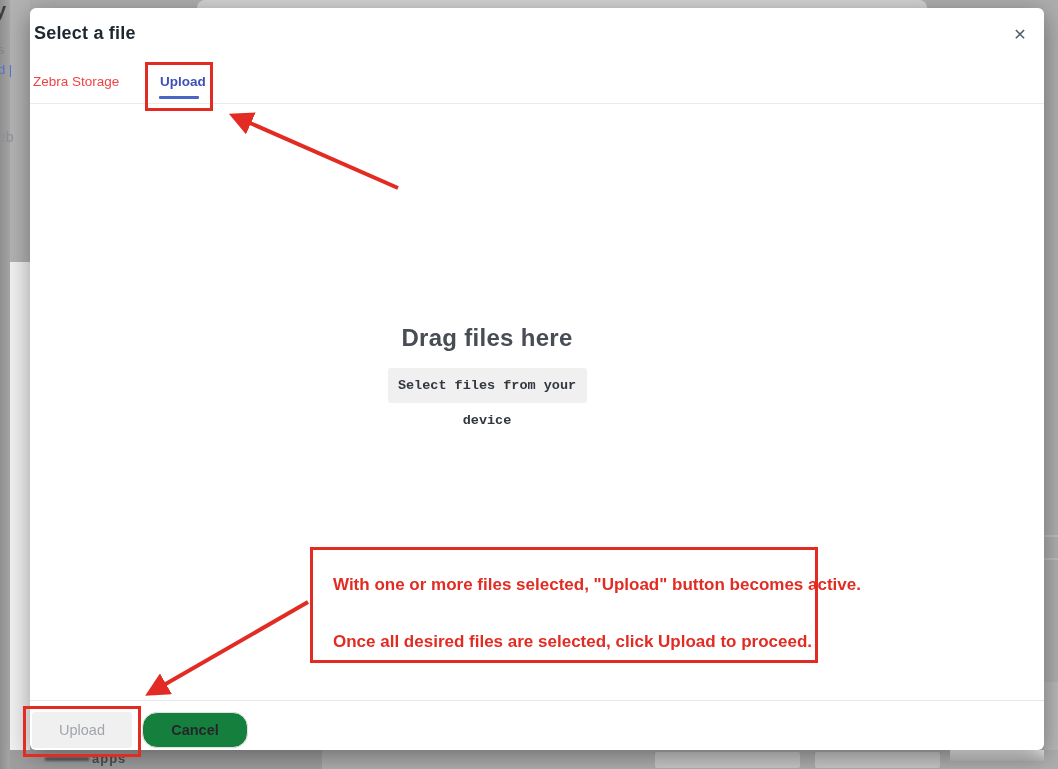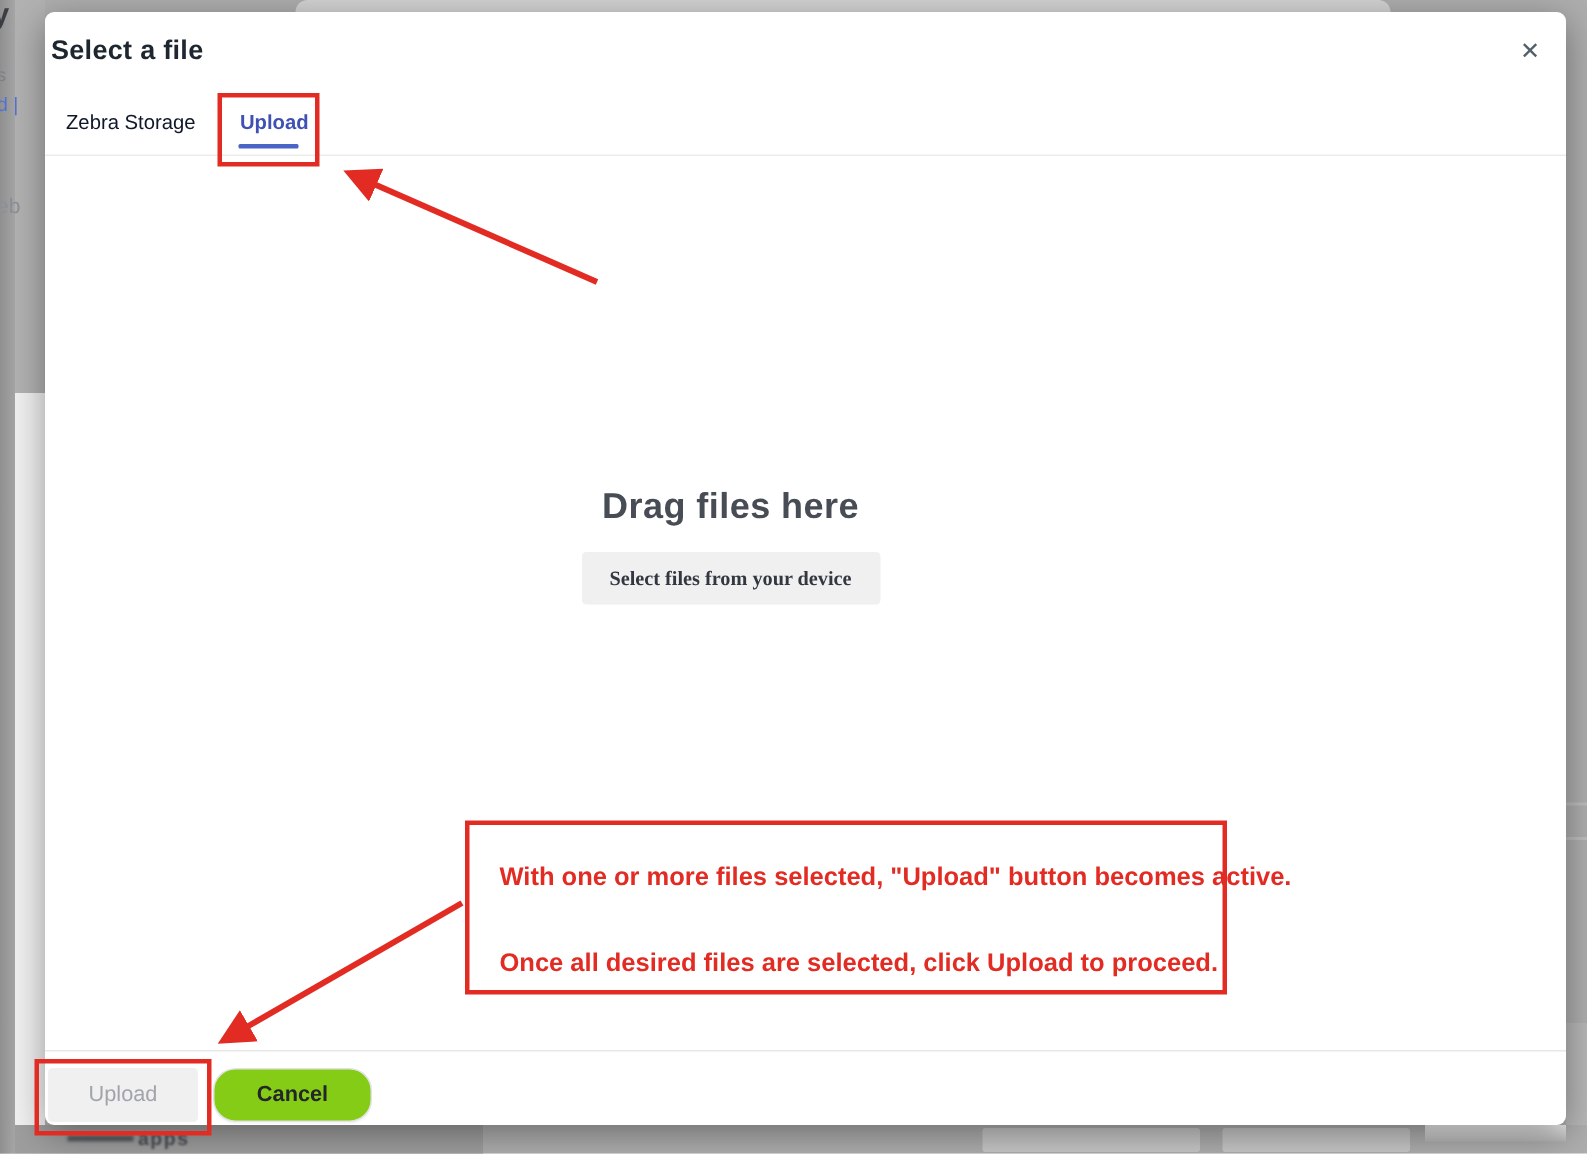--- a/index.html
+++ b/index.html
@@ -31,7 +31,7 @@
   .close-btn{position:absolute;left:976px;top:12px;width:28px;height:28px;display:flex;align-items:center;justify-content:center;
              font-size:16px;color:#54606a;cursor:pointer;background:none;border:none}
   .tab{position:absolute;top:52px;height:43px;display:flex;align-items:center;font-size:13.5px;cursor:pointer;background:none;border:none}
-  .tab-zebra{left:14px;color:#0f172a}
+  .tab-zebra{left:3px;color:#ef4444}
   .tab-upload{left:130px;color:var(--accent);font-weight:700}
   .tab-underline{position:absolute;left:129px;top:88px;width:40px;height:3px;background:#4a65c6;border-radius:1px}
   .tabbar-divider{position:absolute;left:0;top:95px;width:100%;height:1px;background:#ebebeb}

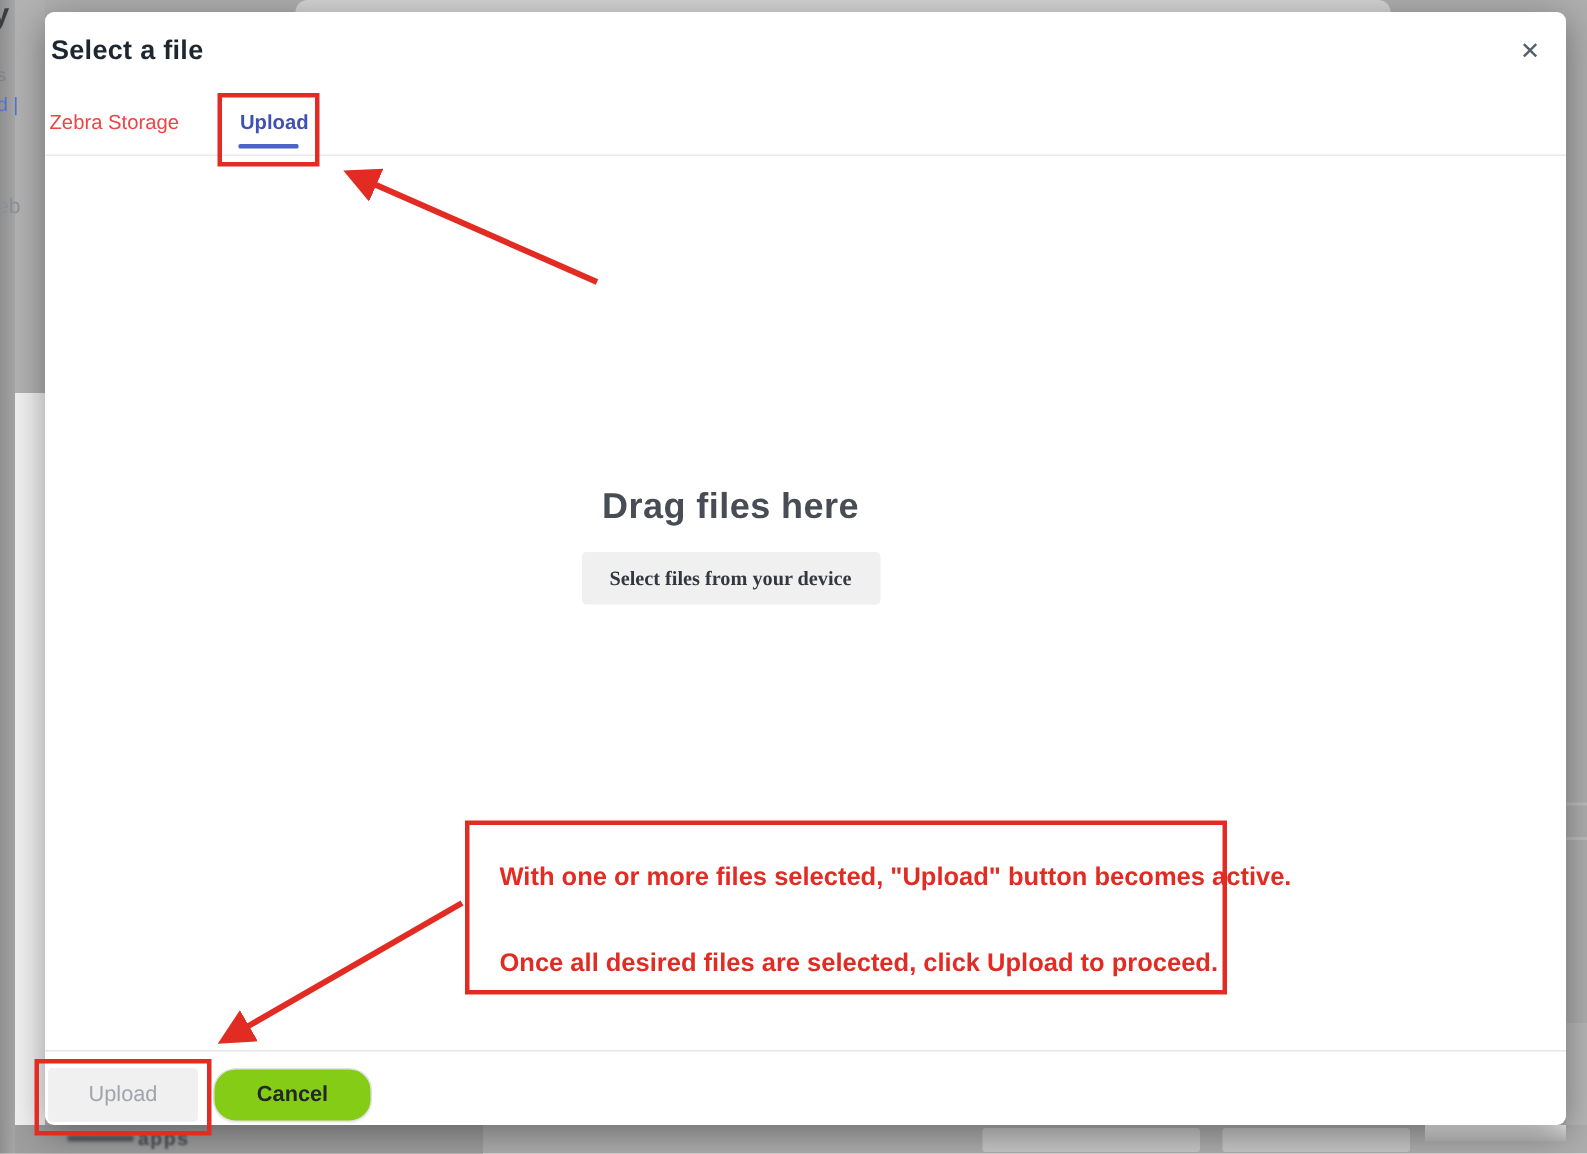--- a/index.html
+++ b/index.html
@@ -40,7 +40,7 @@
   .dz-heading{font-size:24px;font-weight:700;color:#474c55;letter-spacing:.3px}
   .dz-sep{margin-top:9px;font-size:12px;font-weight:700;color:#595e66}
   .dz-btn{margin-top:16px;display:inline-block;width:199px;height:35px;line-height:35px;background:#f0f0f1;border:none;
-          border-radius:3px;font-family:Liberation Serif, serif;font-size:13.5px;font-weight:700;color:#323740;cursor:pointer}
+          border-radius:3px;font-family:Liberation Mono, monospace;font-size:13.5px;font-weight:700;color:#323740;cursor:pointer}
 
   .footer-divider{position:absolute;left:0;top:692px;width:100%;height:1px;background:#e7e7e7}
   .btn-upload{position:absolute;left:2px;top:704px;width:100px;height:36px;background:#f0f0f1;border:none;border-radius:3px;

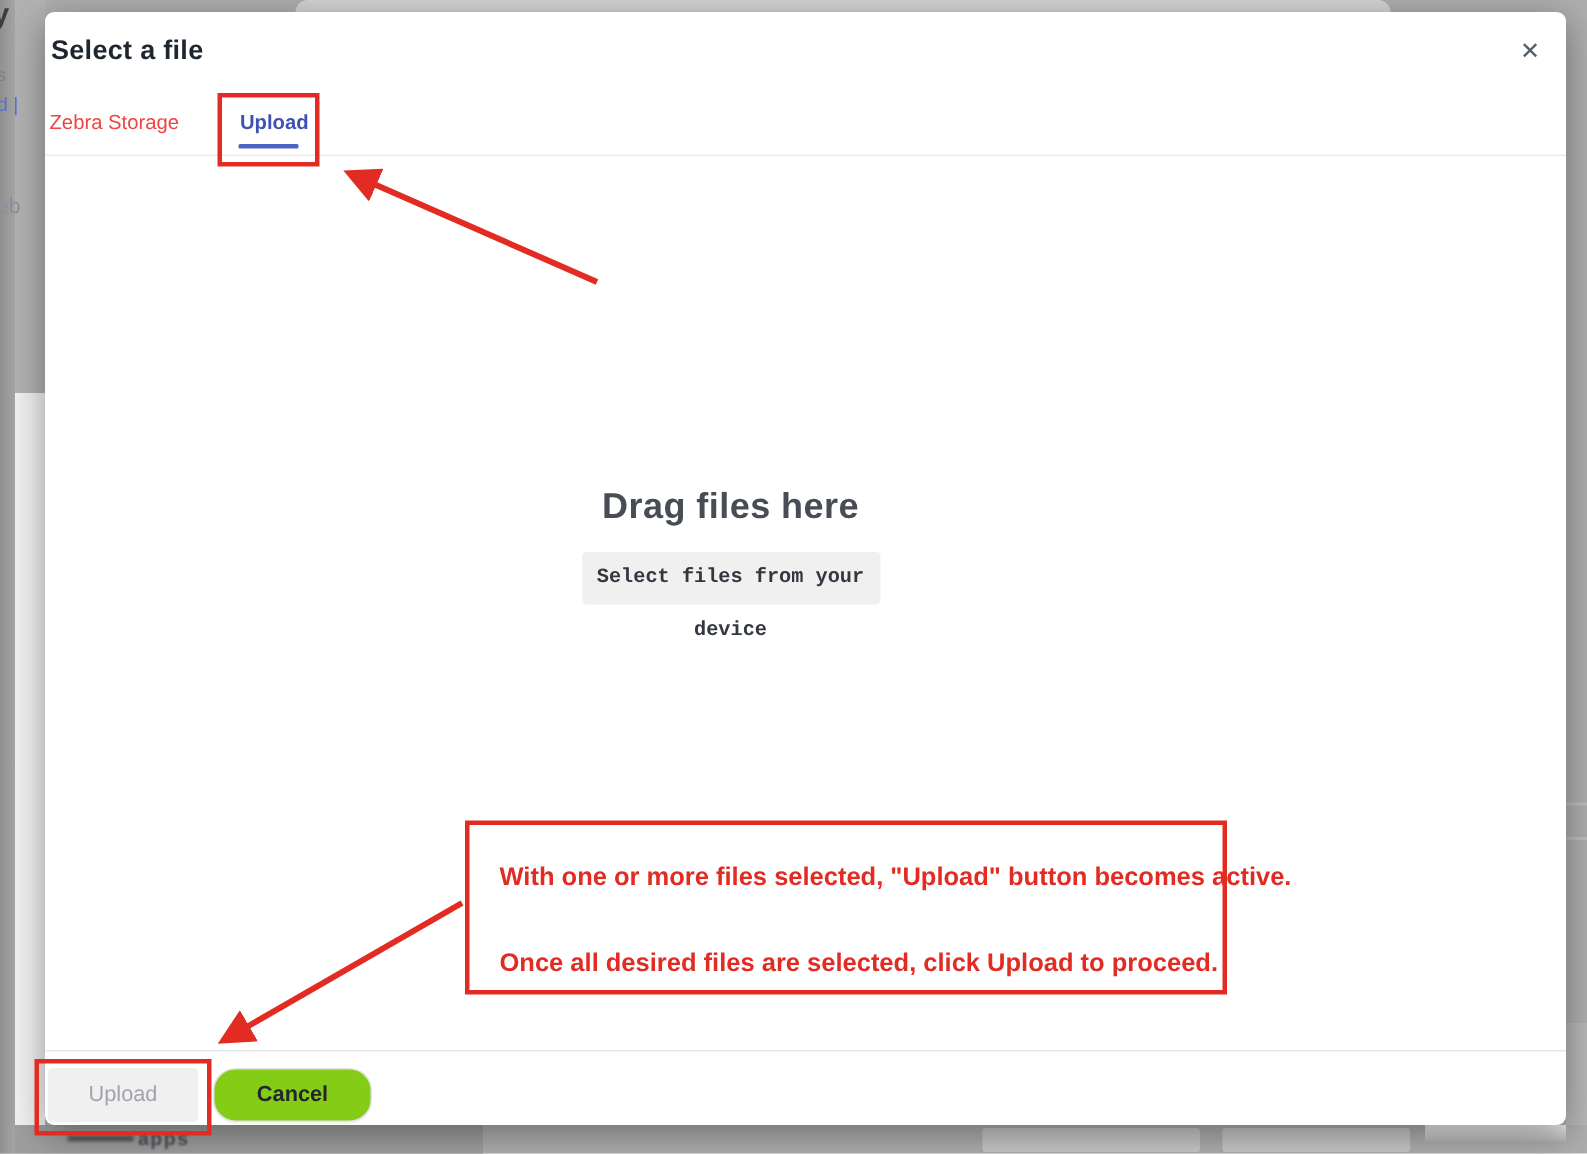--- a/index.html
+++ b/index.html
@@ -45,7 +45,7 @@
   .footer-divider{position:absolute;left:0;top:692px;width:100%;height:1px;background:#e7e7e7}
   .btn-upload{position:absolute;left:2px;top:704px;width:100px;height:36px;background:#f0f0f1;border:none;border-radius:3px;
               font-family:"Liberation Sans",sans-serif;font-size:14.5px;color:#a1a5ab;font-weight:400;cursor:default}
-  .btn-cancel{position:absolute;left:112px;top:704px;width:106px;height:36px;background:#84cc16;border:1px solid #e2e2e2;border-radius:15px;
+  .btn-cancel{position:absolute;left:112px;top:704px;width:106px;height:36px;background:#15803d;border:1px solid #e2e2e2;border-radius:15px;
               font-family:"Liberation Sans",sans-serif;font-size:14.5px;font-weight:700;color:#24262b;cursor:pointer;
               box-shadow:0 1px 1px rgba(0,0,0,.04)}
 

